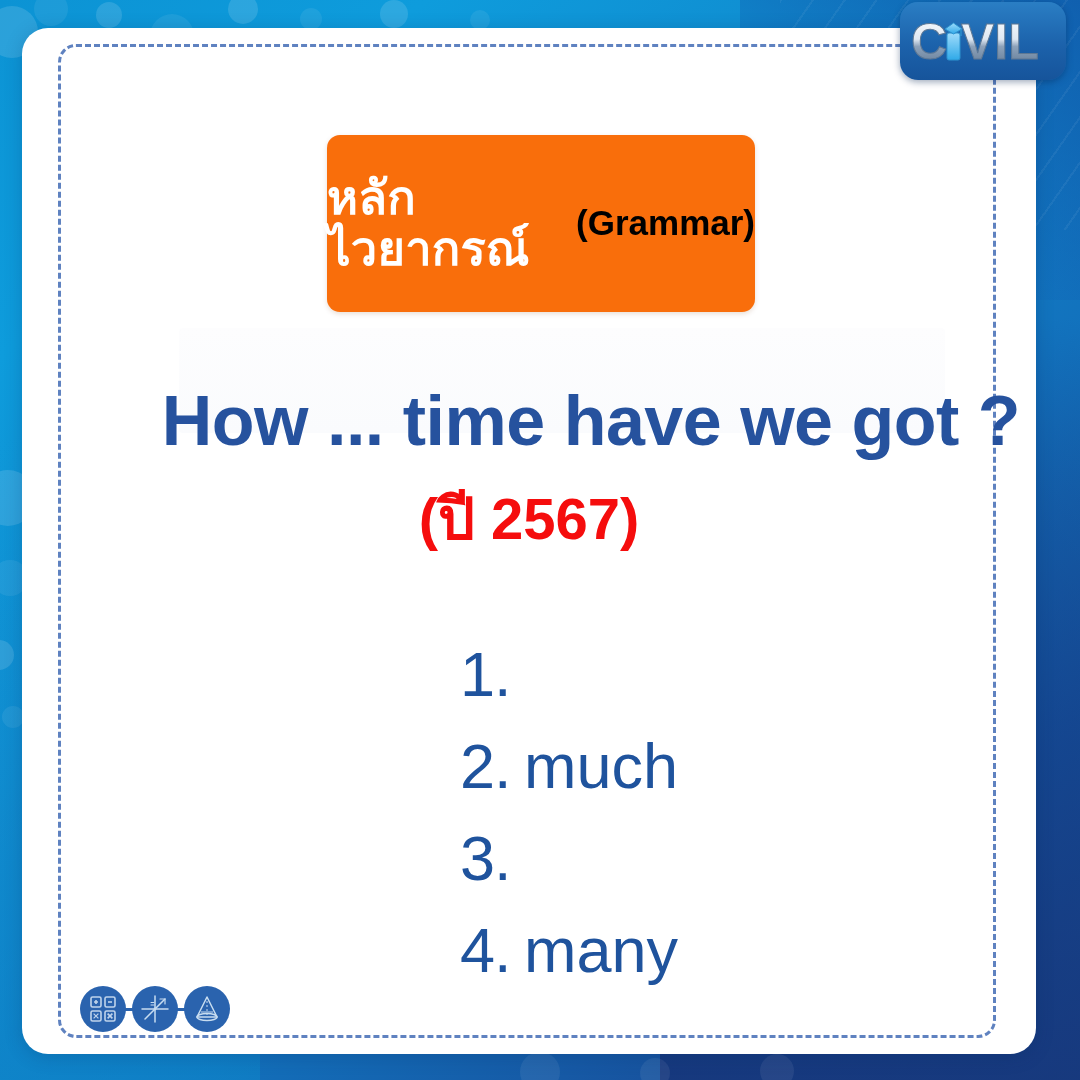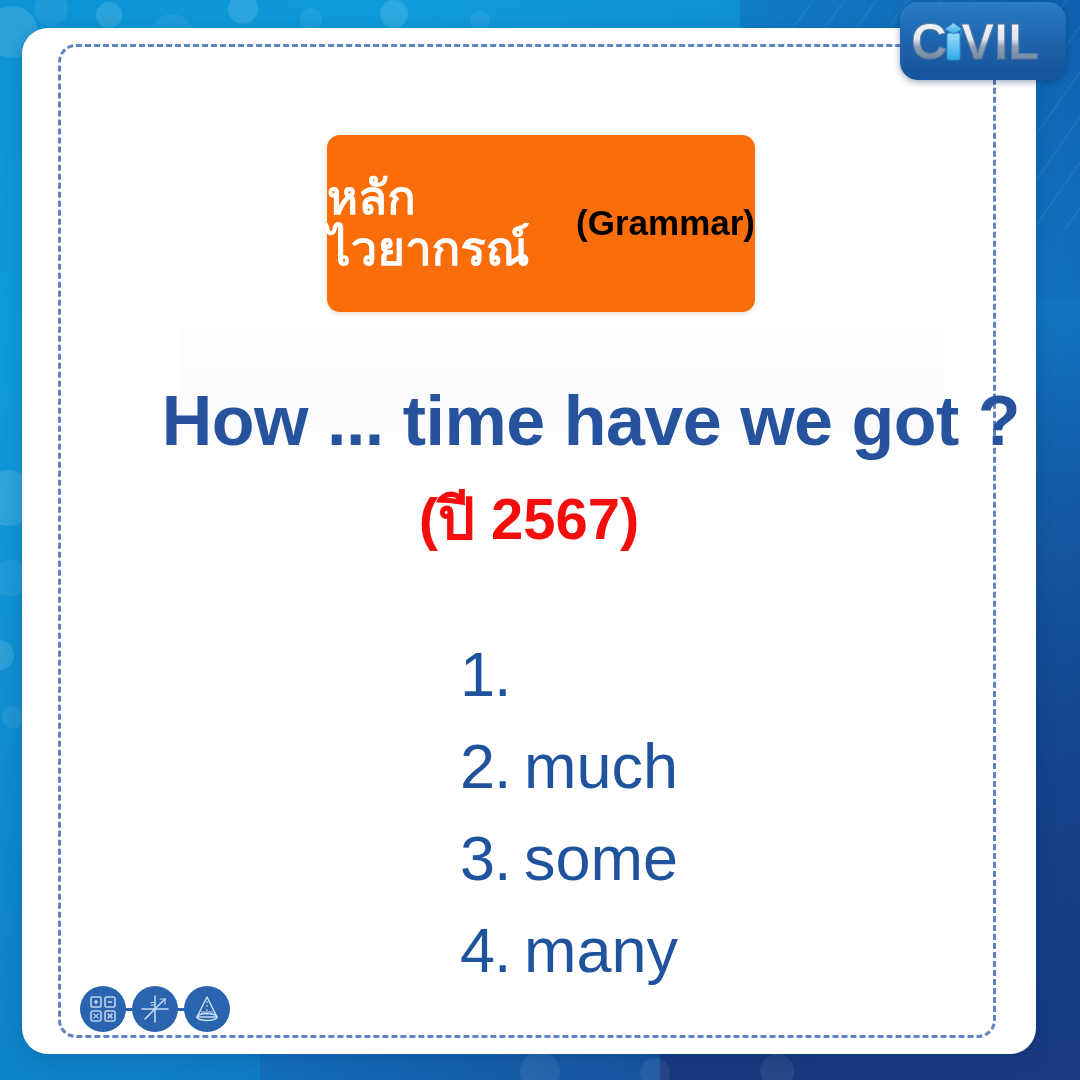--- a/index.html
+++ b/index.html
@@ -222,7 +222,6 @@
       </div>
       <div class="choice">
         <span class="choice-num">3.</span>
-        <span class="choice-text">some</span>
       </div>
       <div class="choice">
         <span class="choice-num">4.</span>

